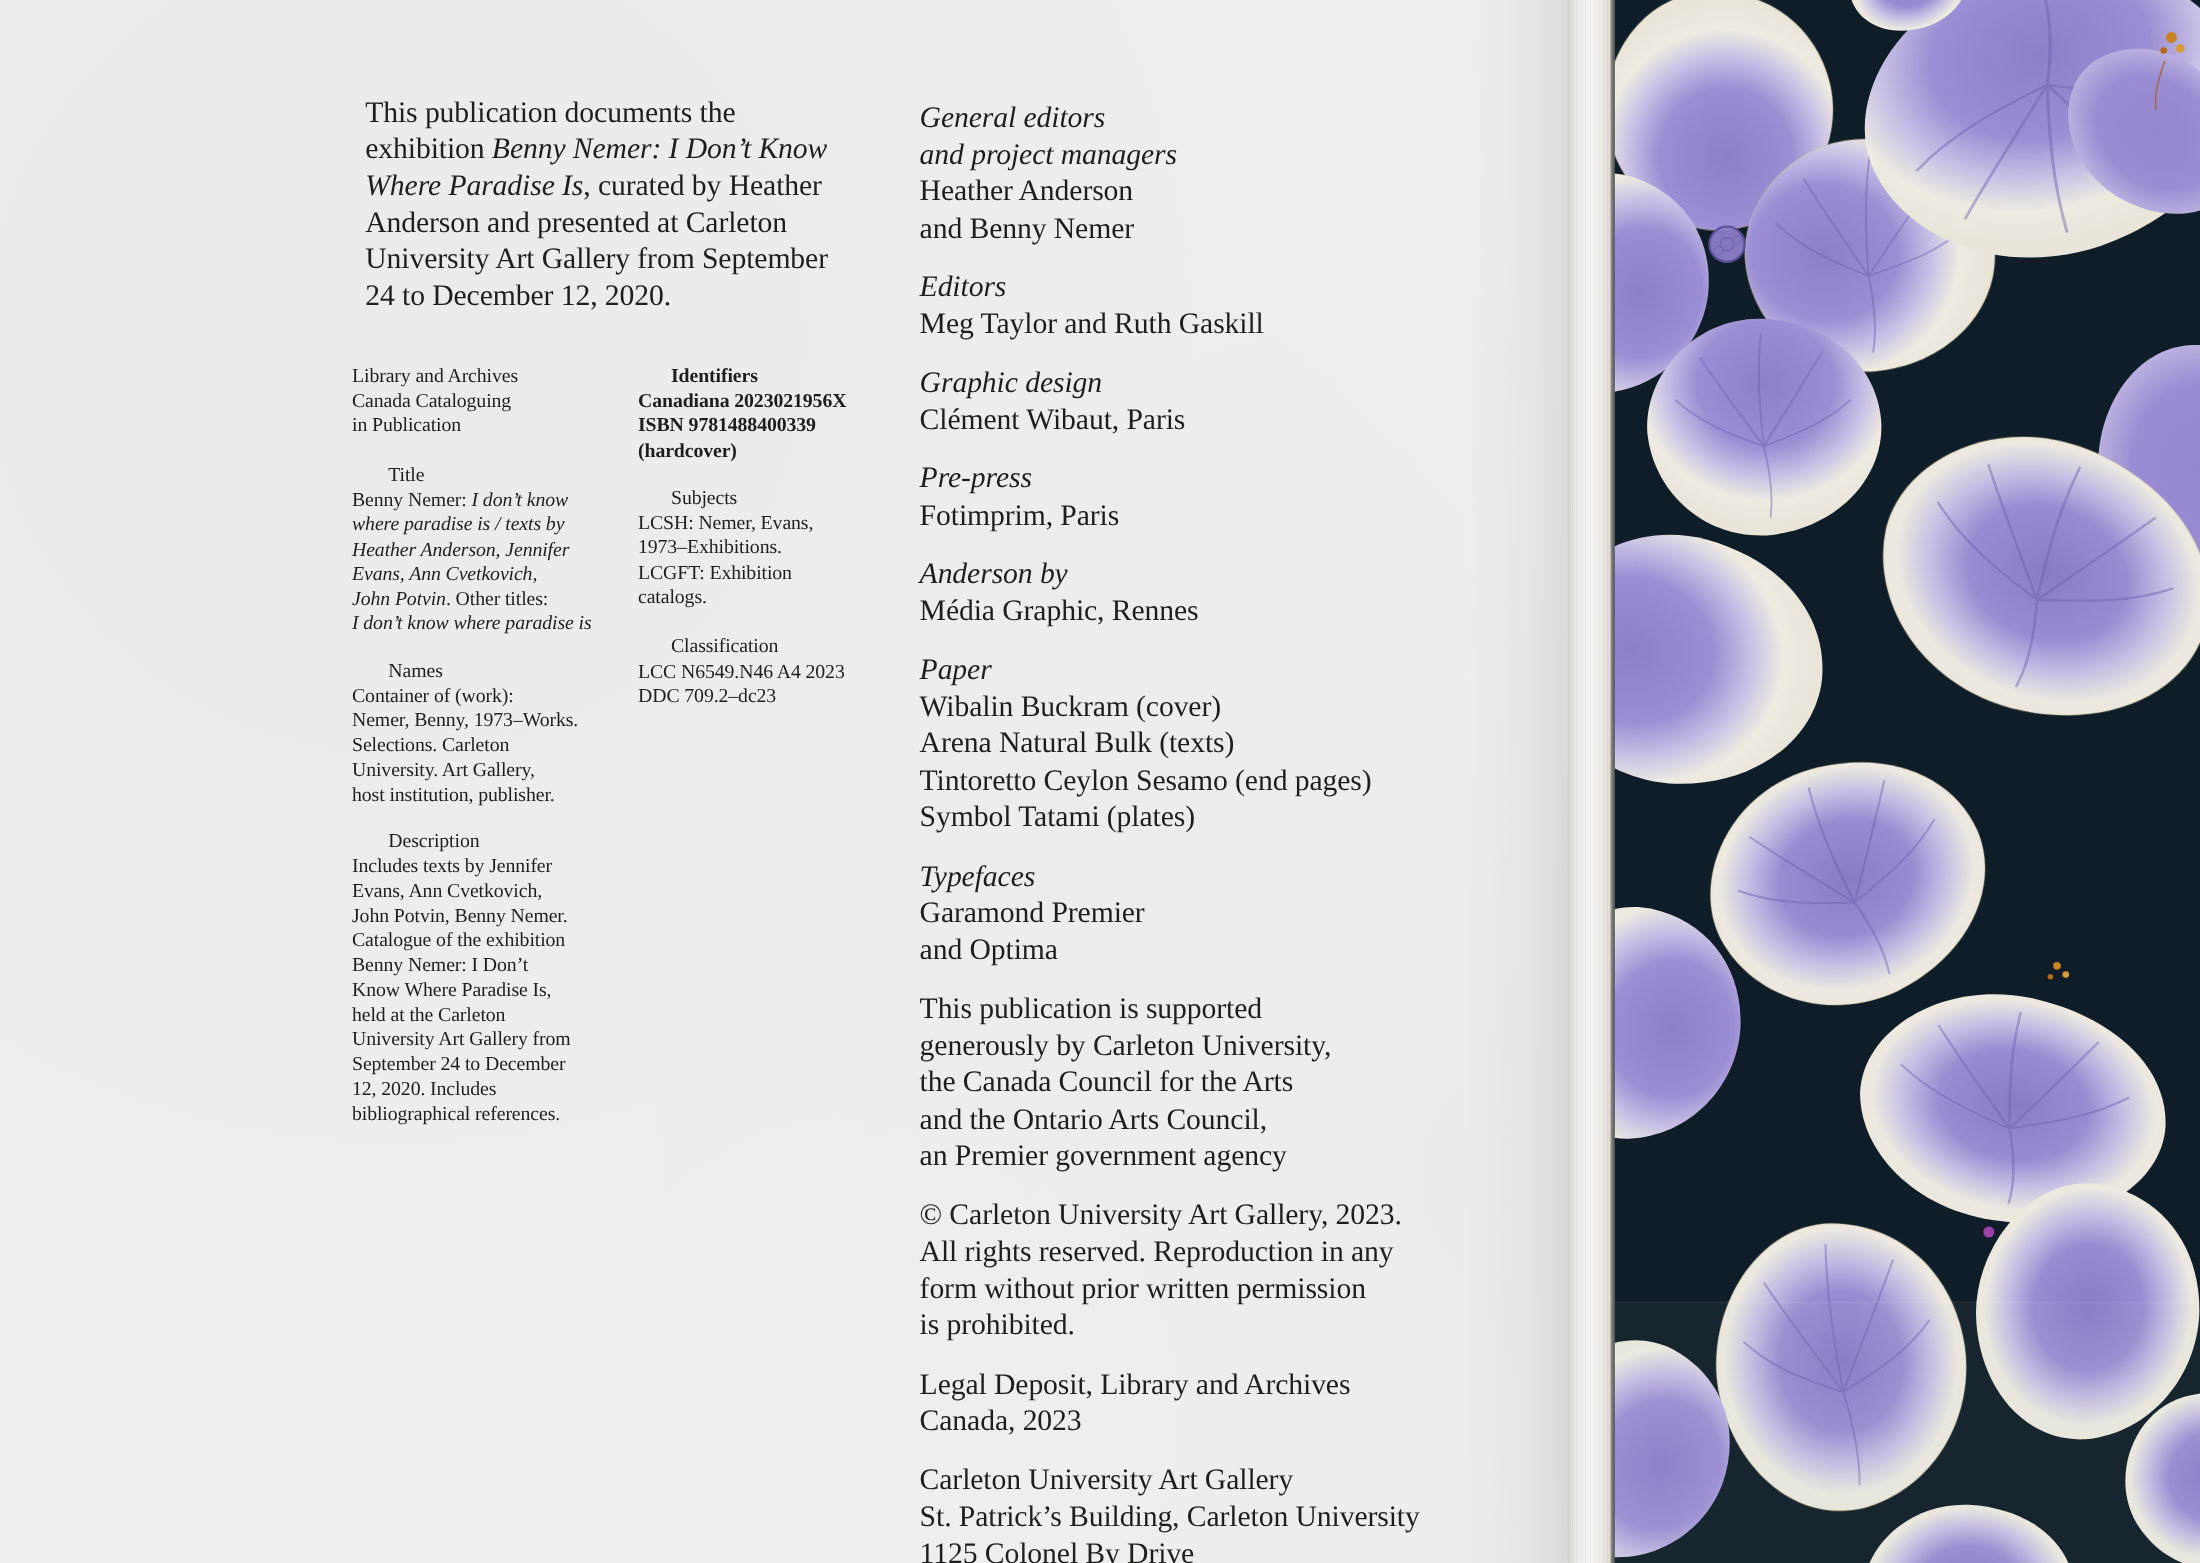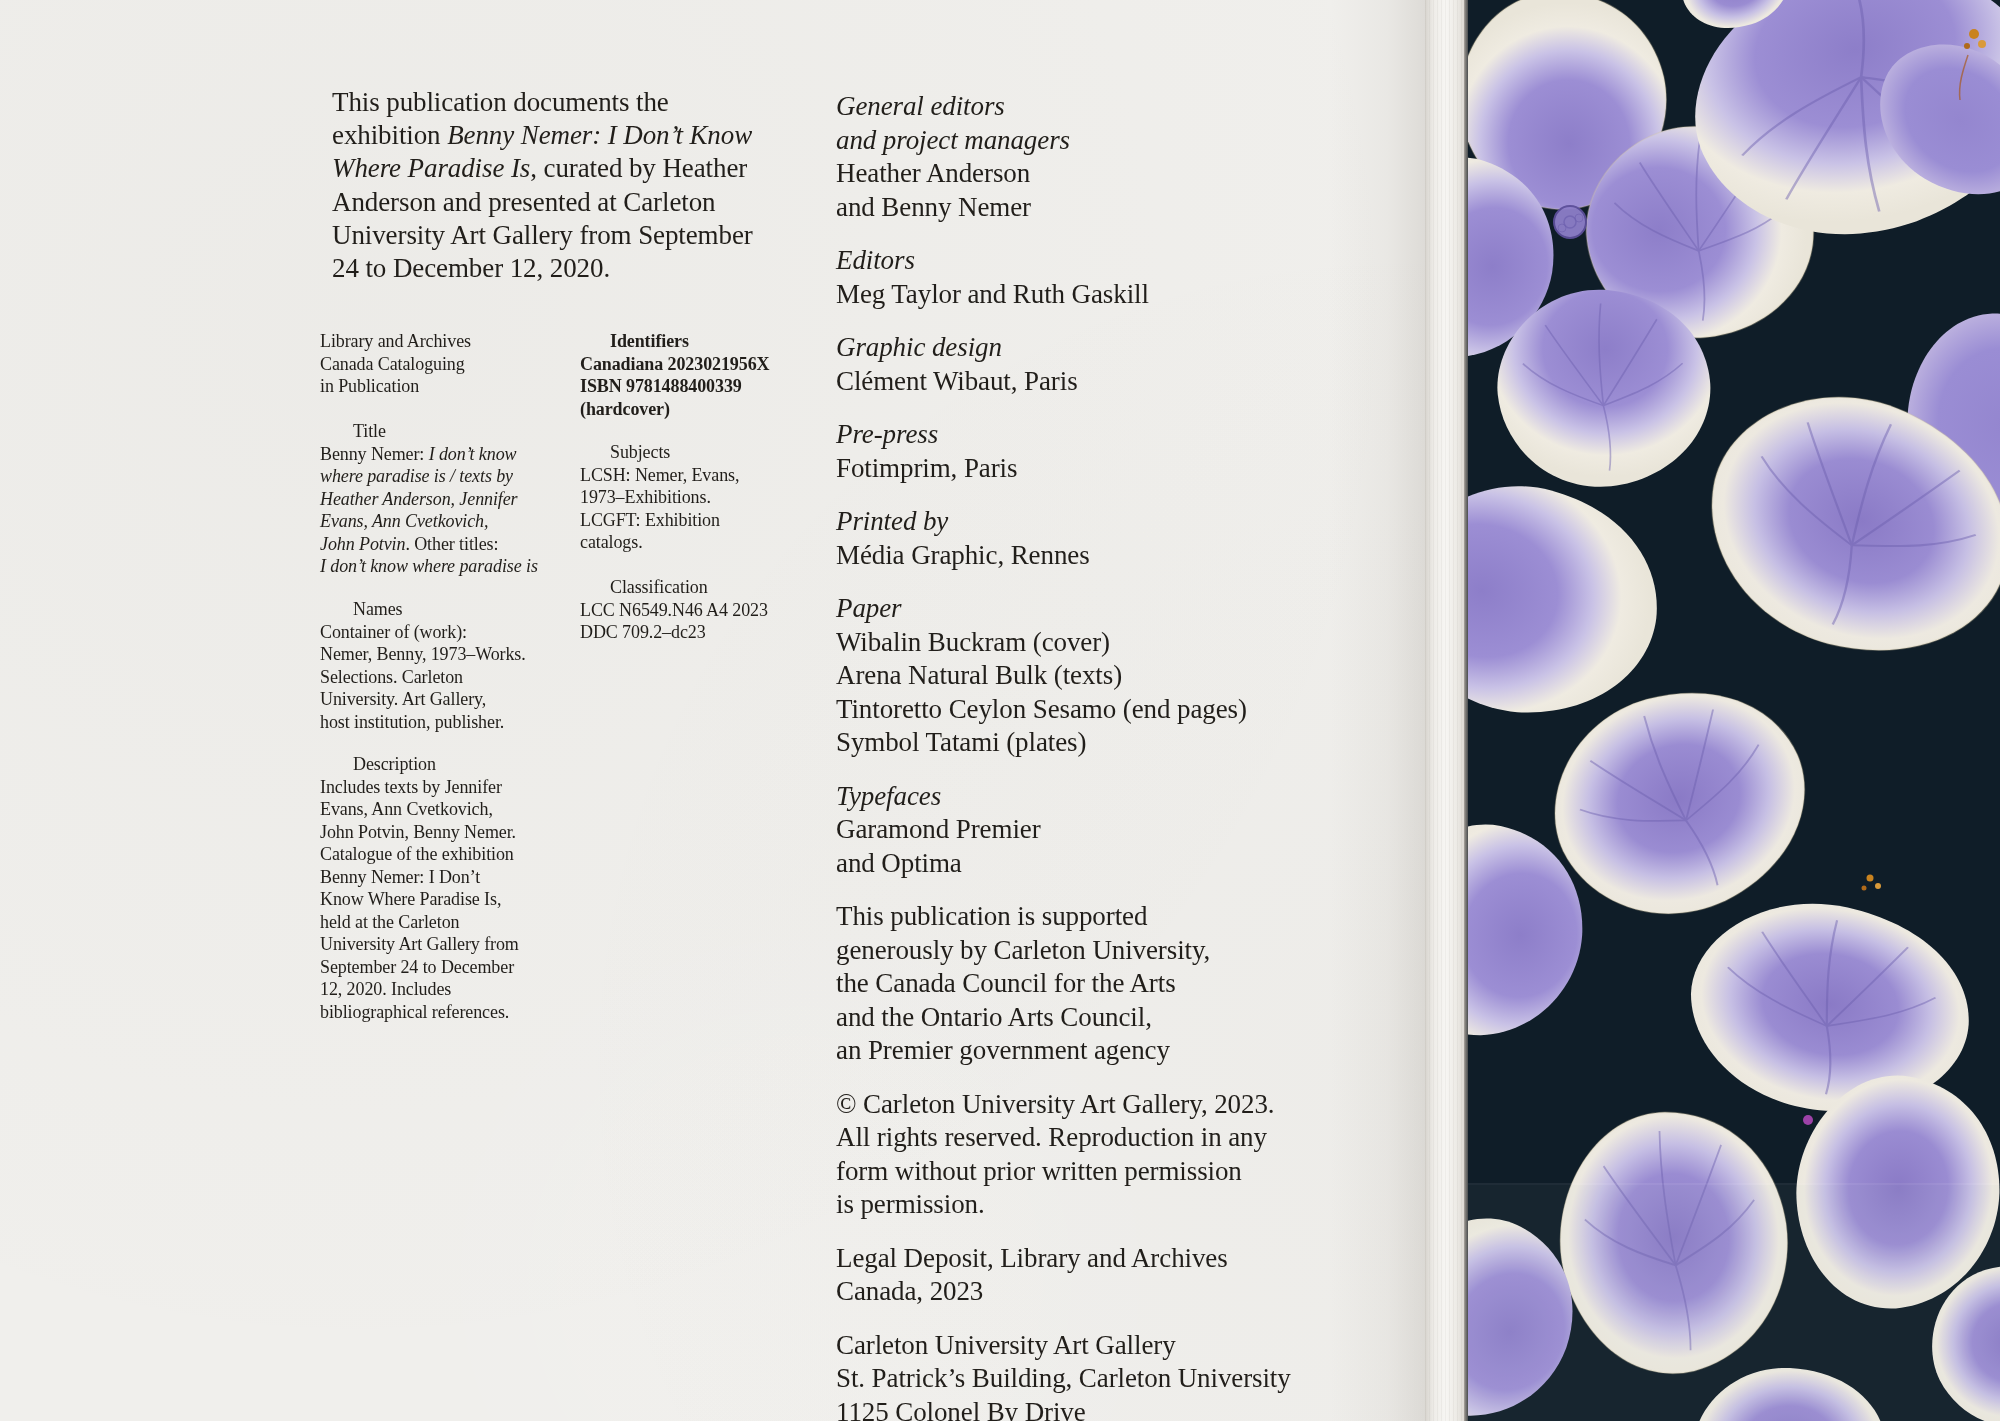--- a/index.html
+++ b/index.html
@@ -152,7 +152,7 @@
     <div class="ln">Fotimprim, Paris</div>
   </div>
   <div class="cs">
-    <div class="lbl">Printed by</div>
+    <div class="lbl">Anderson by</div>
     <div class="ln">Média Graphic, Rennes</div>
   </div>
   <div class="cs">

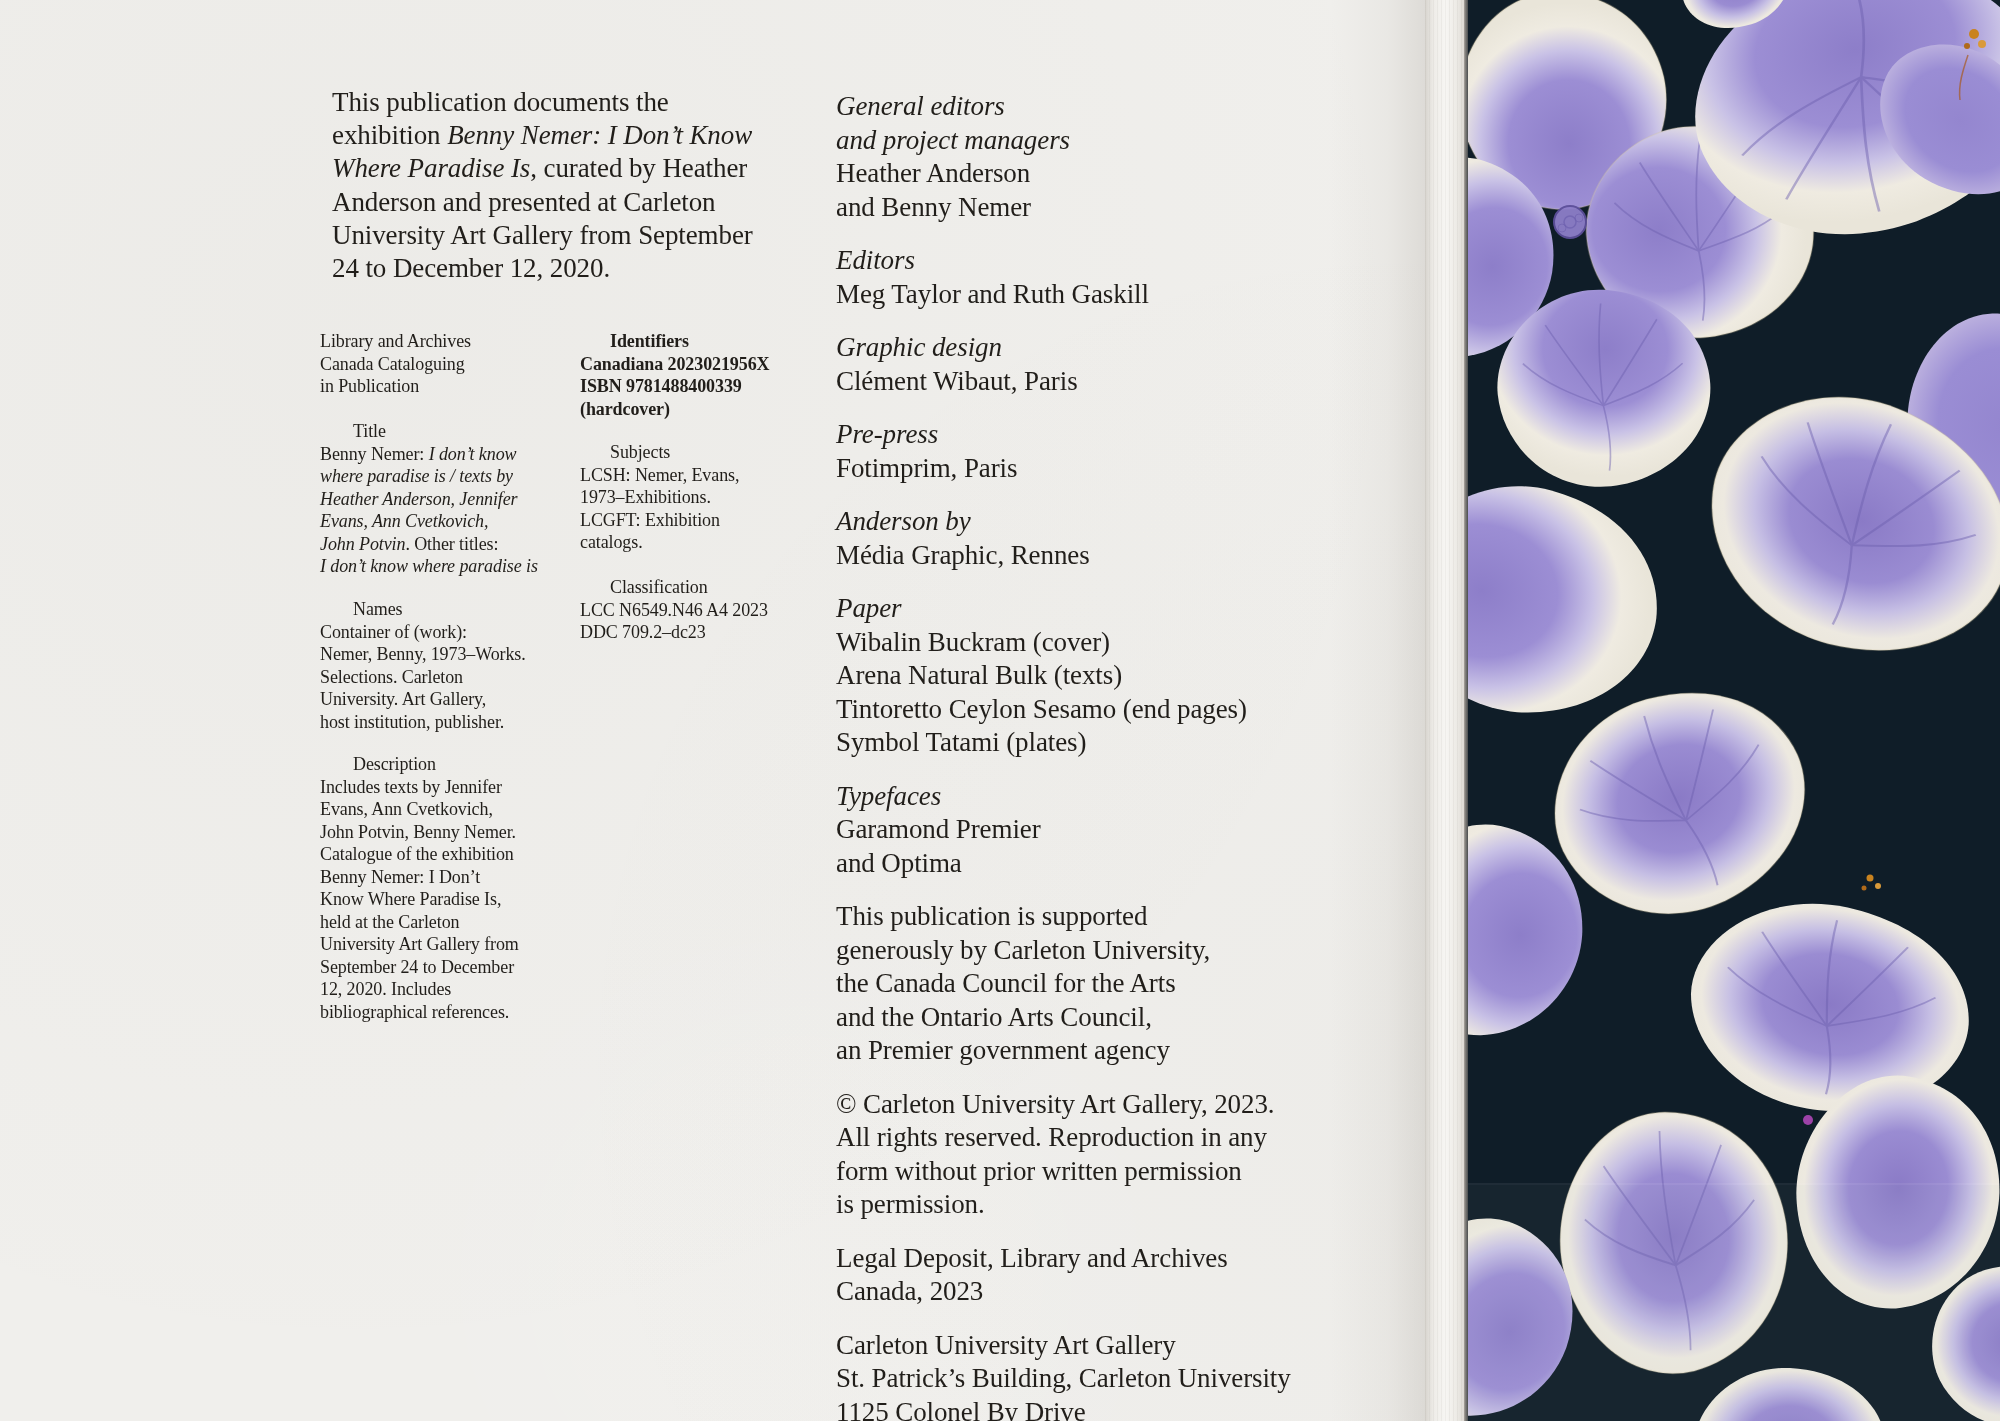--- a/index.html
+++ b/index.html
@@ -178,7 +178,7 @@
     <div class="ln">© Carleton University Art Gallery, 2023.</div>
     <div class="ln">All rights reserved. Reproduction in any</div>
     <div class="ln">form without prior written permission</div>
-    <div class="ln">is permission.</div>
+    <div class="ln">is prohibited.</div>
   </div>
   <div class="cs">
     <div class="ln">Legal Deposit, Library and Archives</div>

